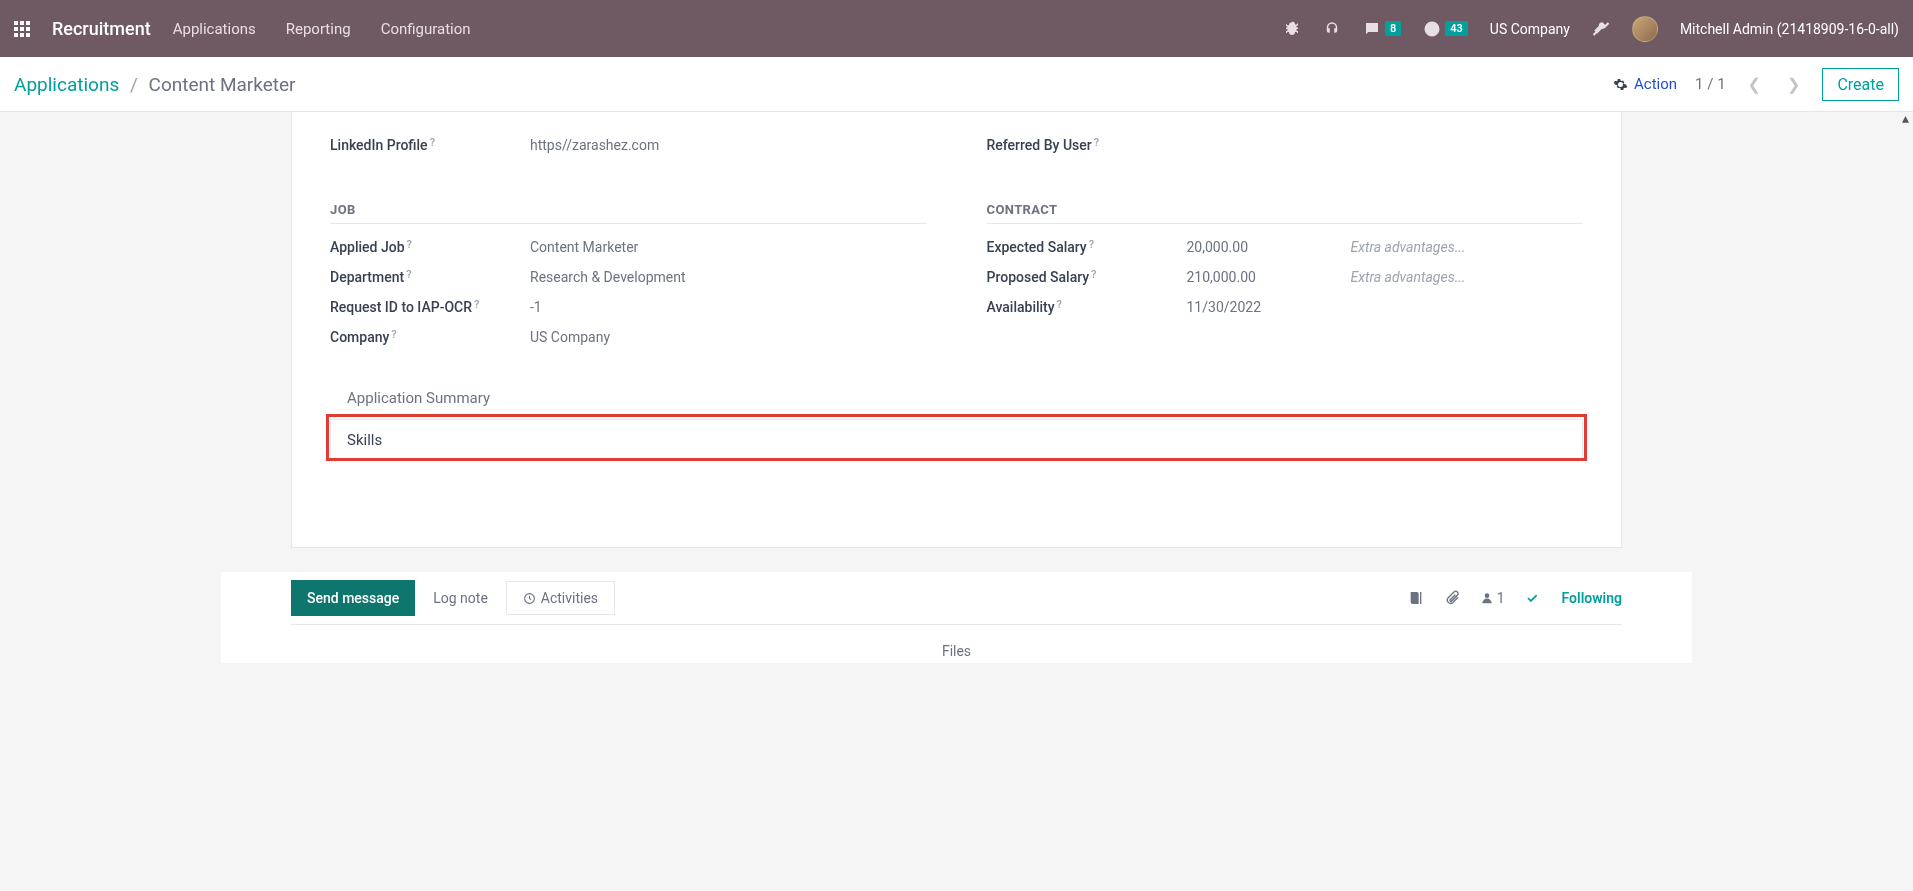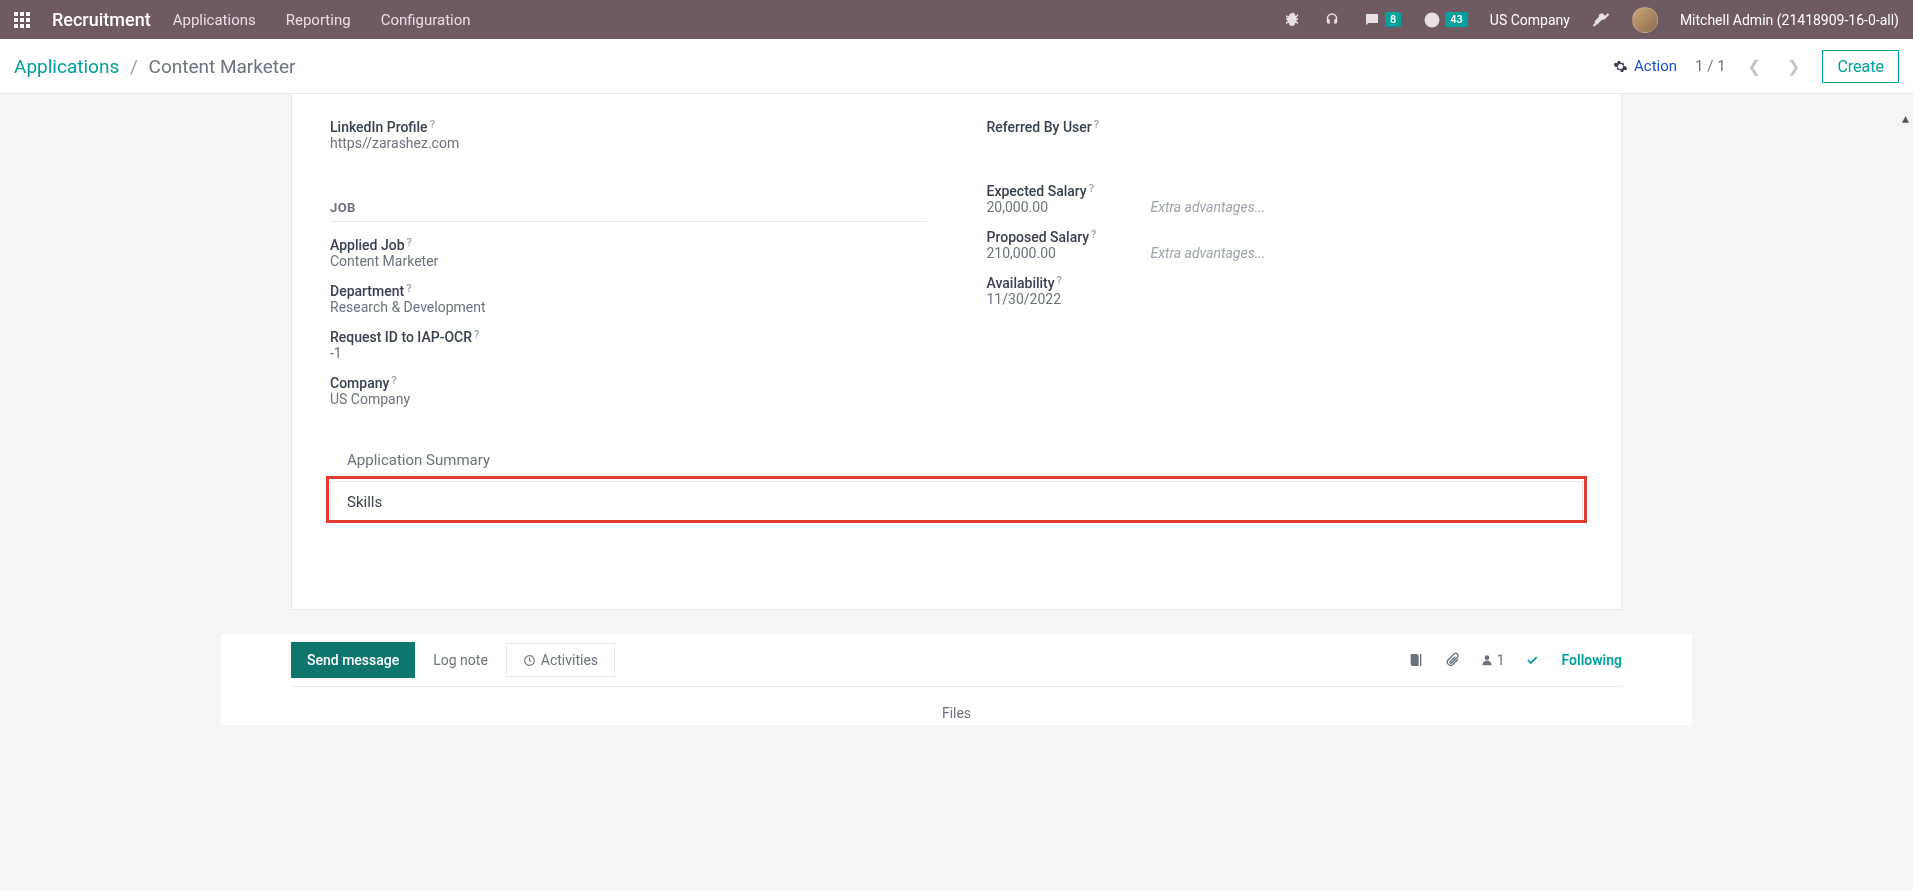--- a/index.html
+++ b/index.html
@@ -6,7 +6,7 @@
     body { background:#f5f5f5; color:#374151; font-size:14px; overflow-x:hidden; }
     
     
-    .topbar { background:#6f5963; color:#fff; height:39px; display:flex; align-items:center; padding:0 14px; gap:22px; position:relative; }
+    .topbar { background:#6f5963; color:#fff; height:57px; display:flex; align-items:center; padding:0 14px; gap:22px; position:relative; }
     .apps-icon { display:grid; grid-template-columns:repeat(3,4px); grid-template-rows:repeat(3,4px); gap:2px; cursor:pointer; }
     .apps-icon span { background:#fff; width:4px; height:4px; }
     .brand { font-size:18px; font-weight:500; }

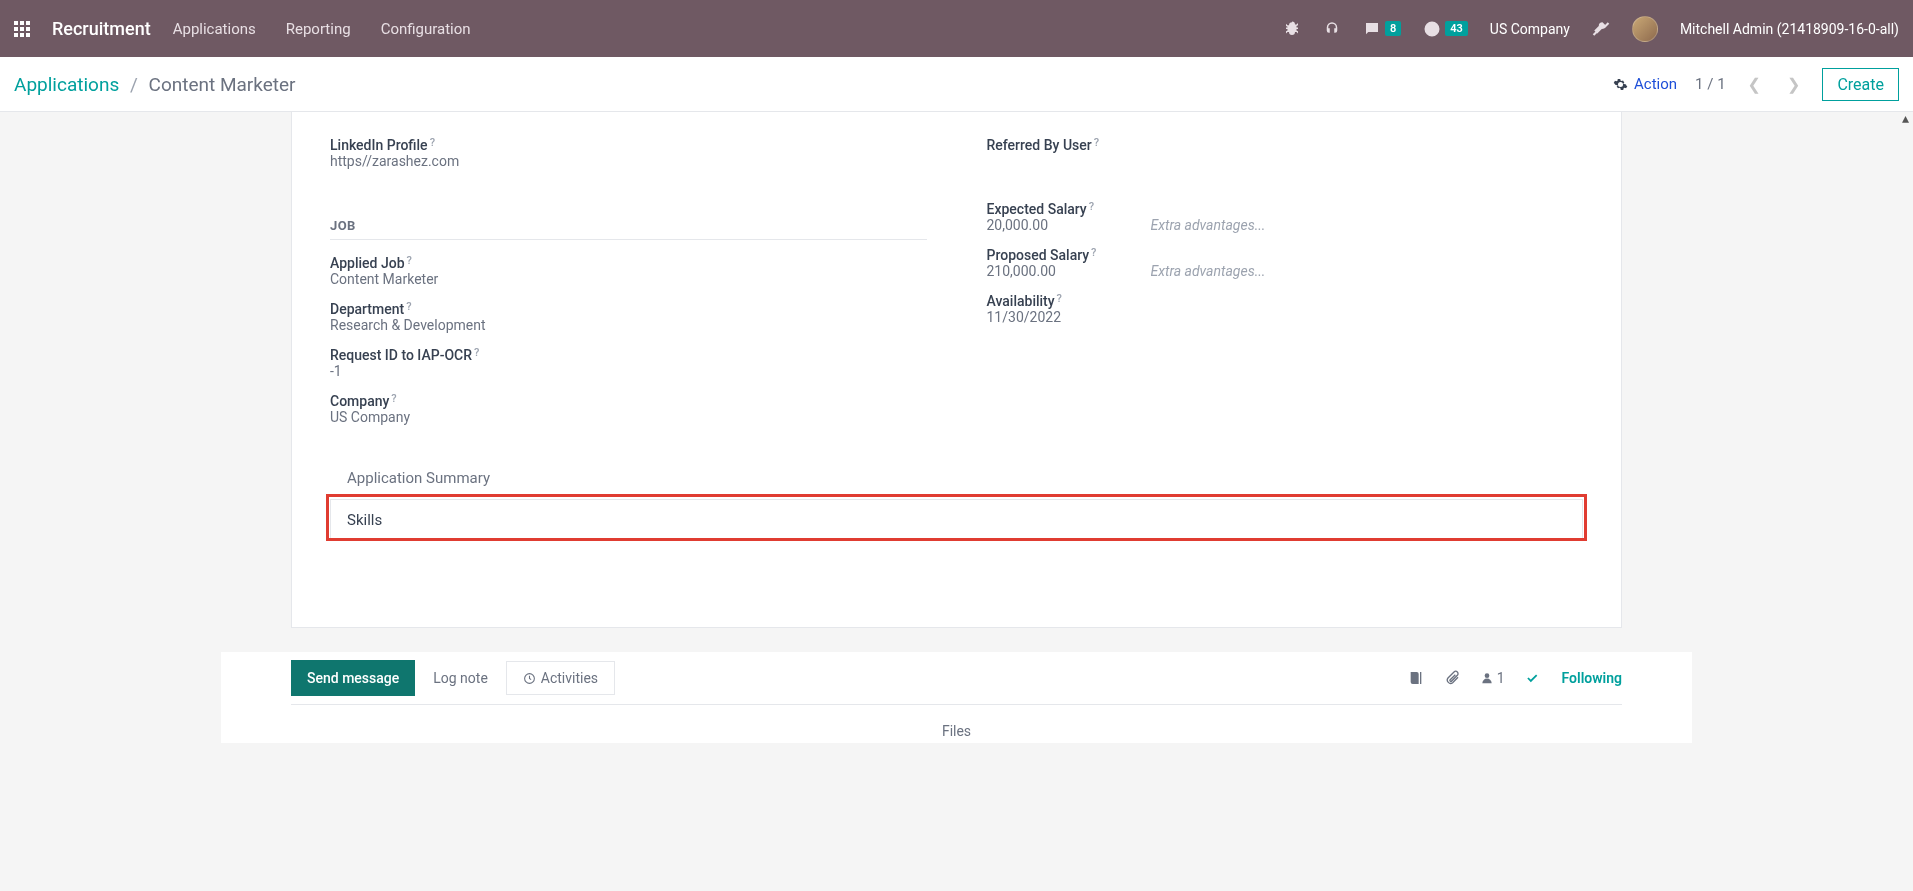--- a/index.html
+++ b/index.html
@@ -35,7 +35,7 @@
     .sheet { background:#fff; border:1px solid #e5e7eb; border-top:none; padding:0 38px 24px; position:relative; }
     .cols { display:flex; gap:60px; padding-top:18px; }
     .col { flex:1; }
-    .frow { display:flex; padding:7px 0; align-items:flex-start;flex-direction:column; }
+    .frow { display:flex; padding:7px 0; align-items:flex-start; }
     .flab { width:200px; color:#374151; font-weight:500; position:relative; }
     .flab .q { color:#9ca3af; font-size:11px; position:relative; top:-4px; margin-left:2px; }
     .fval { color:#6b7280; flex:1; }

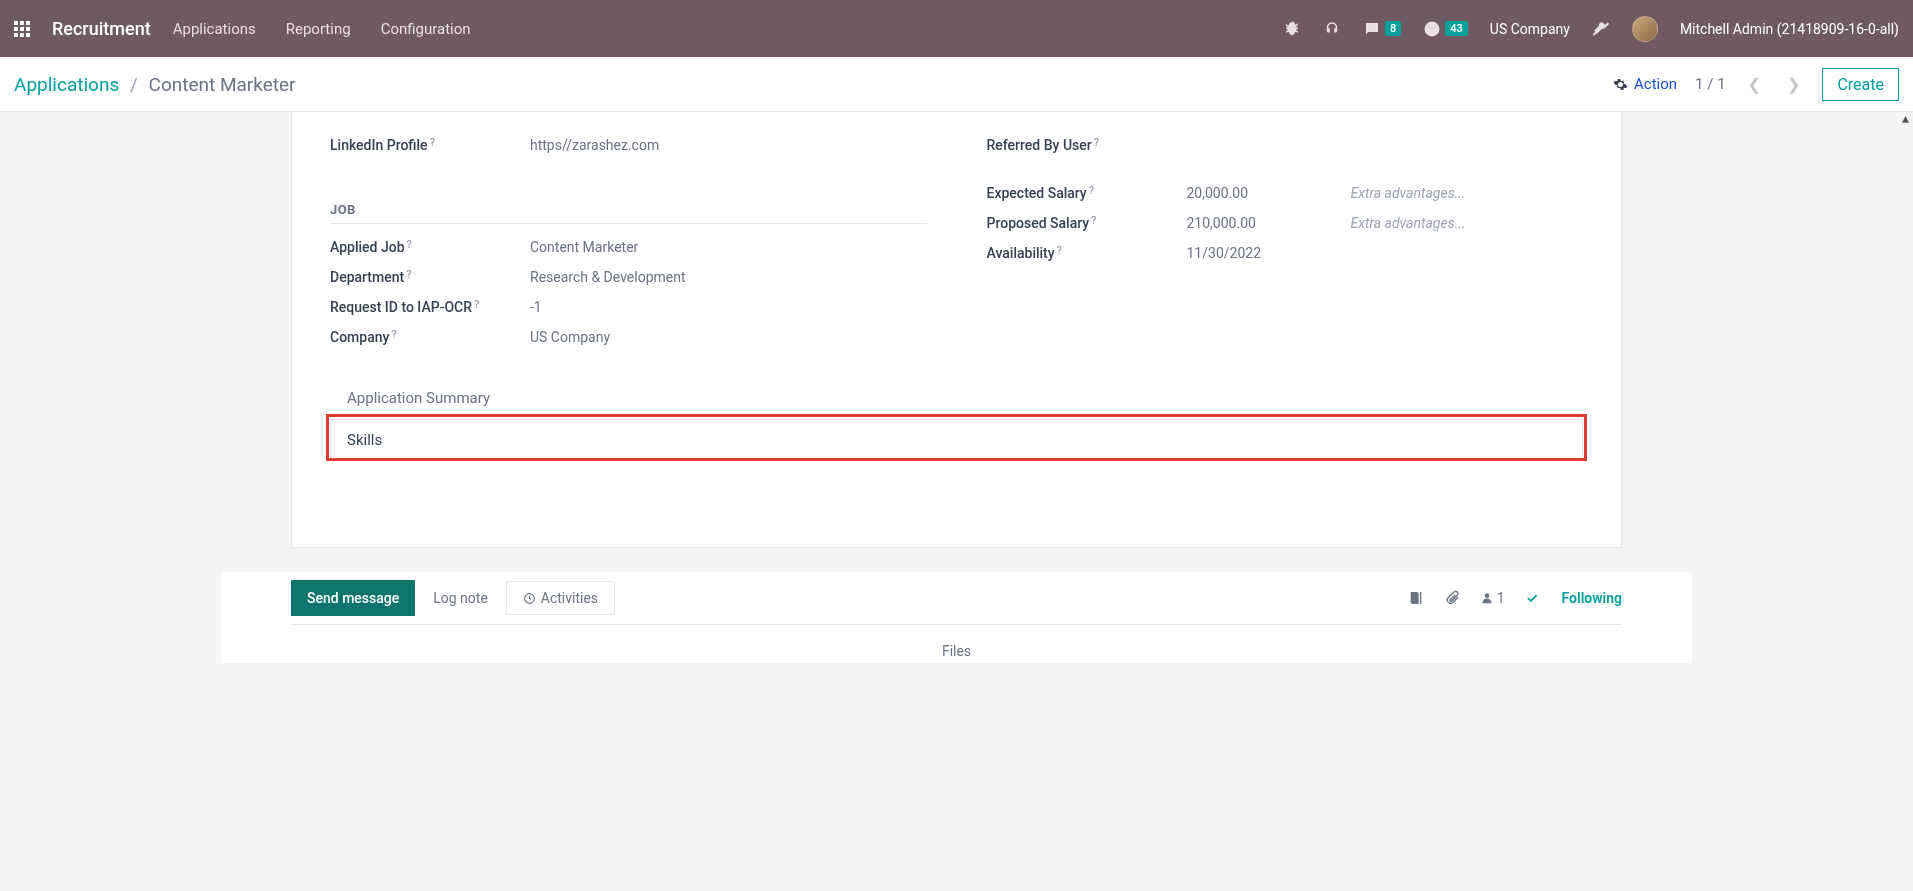--- a/index.html
+++ b/index.html
@@ -189,6 +189,7 @@
           </div>
       </div>
       <div class="col">
+        <div class="sect-head">CONTRACT</div>
         <div class="frow">
             <div class="flab"><span>Expected Salary</span><span class="q">?</span></div>
           <div class="fval fval-split">

